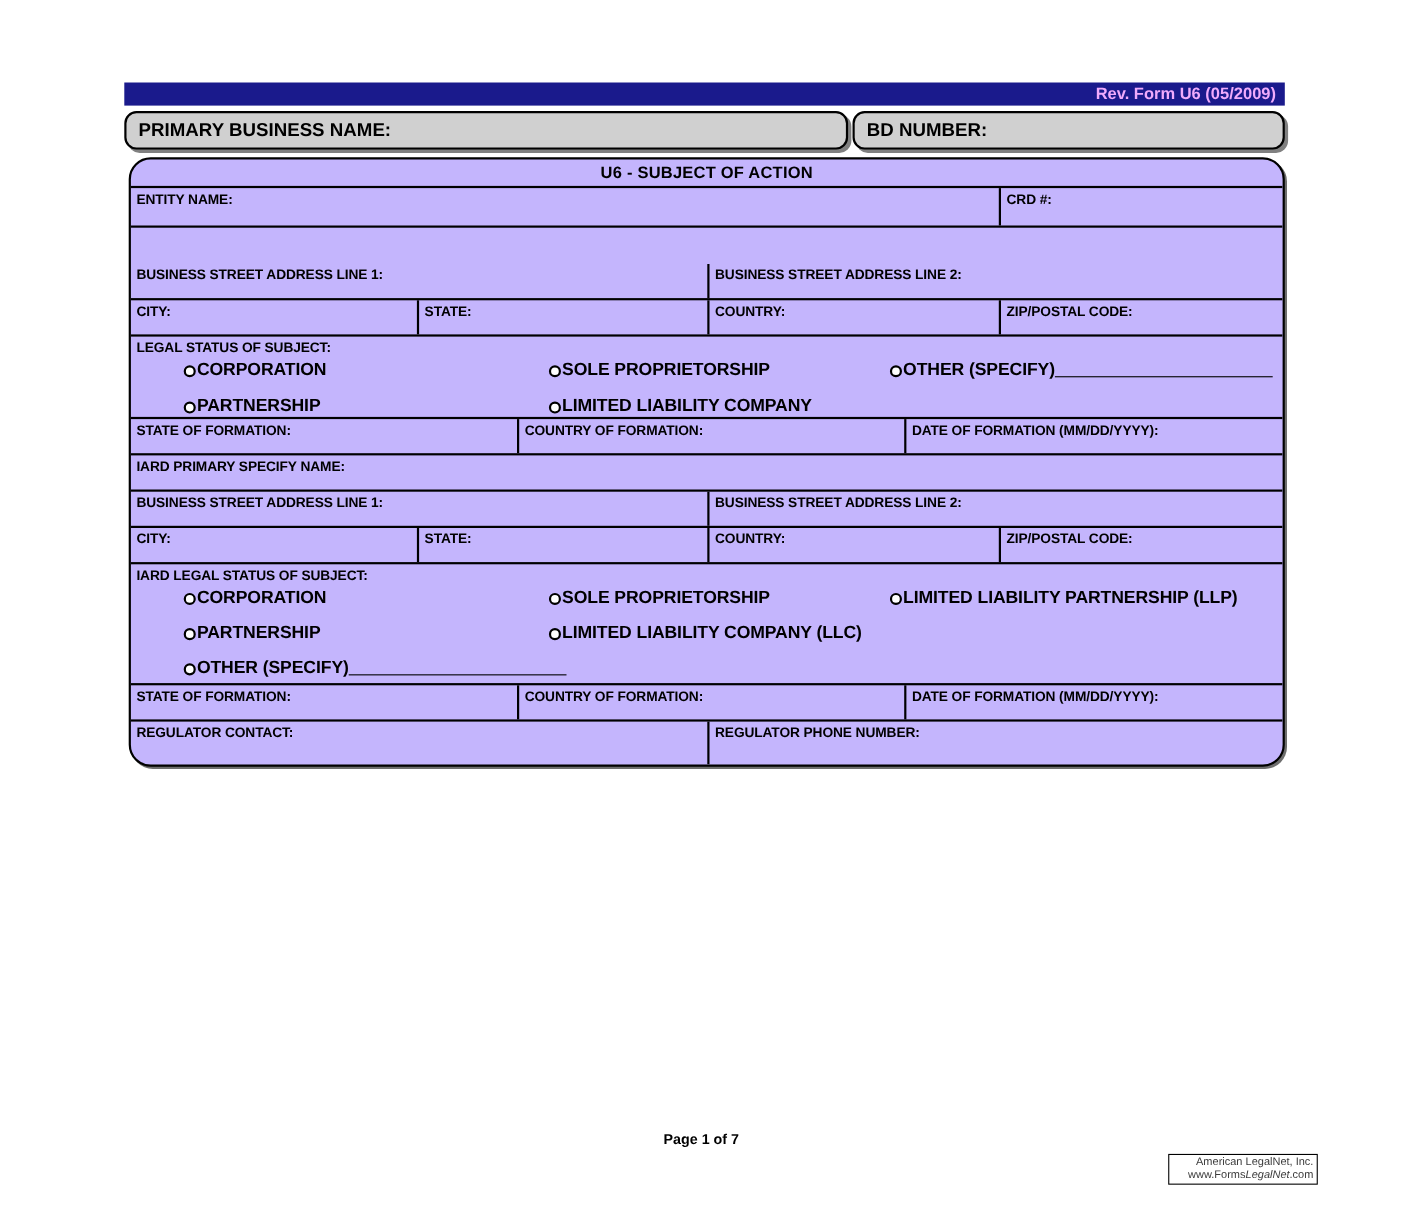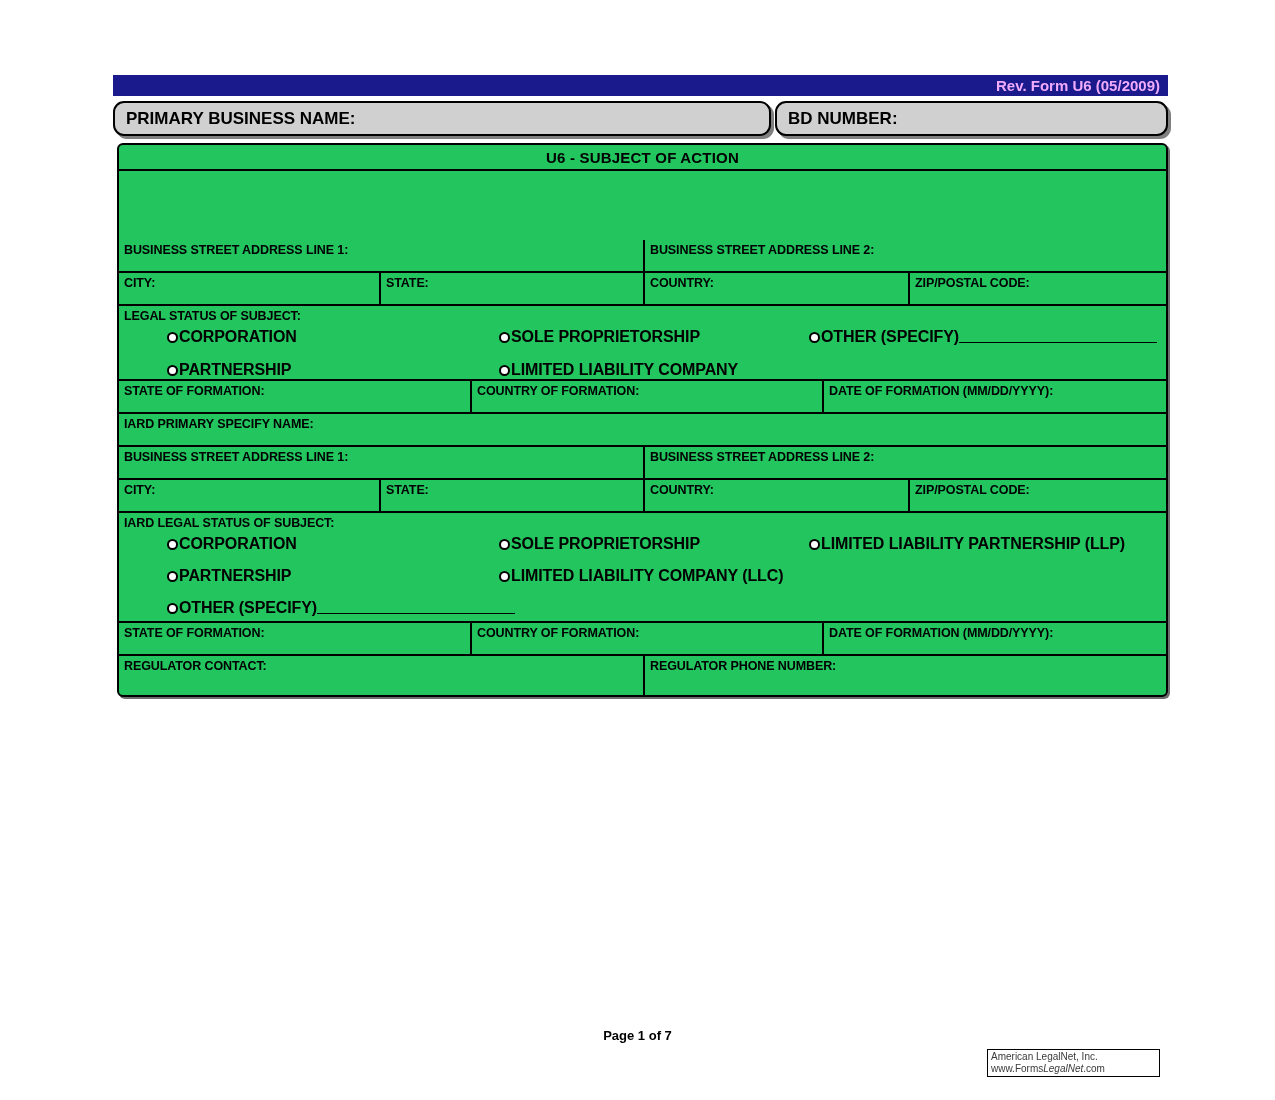--- a/index.html
+++ b/index.html
@@ -78,9 +78,9 @@
     width: 1051px;
     height: 554px;
     border: 2px solid #000000;
-    border-radius: 6px;
+    border-radius: 20px;
     box-shadow: 2px 2px 0 0 #6e6e6e;
-    background: #22c55e;
+    background: #c4b5fd;
     overflow: hidden;
   }
 

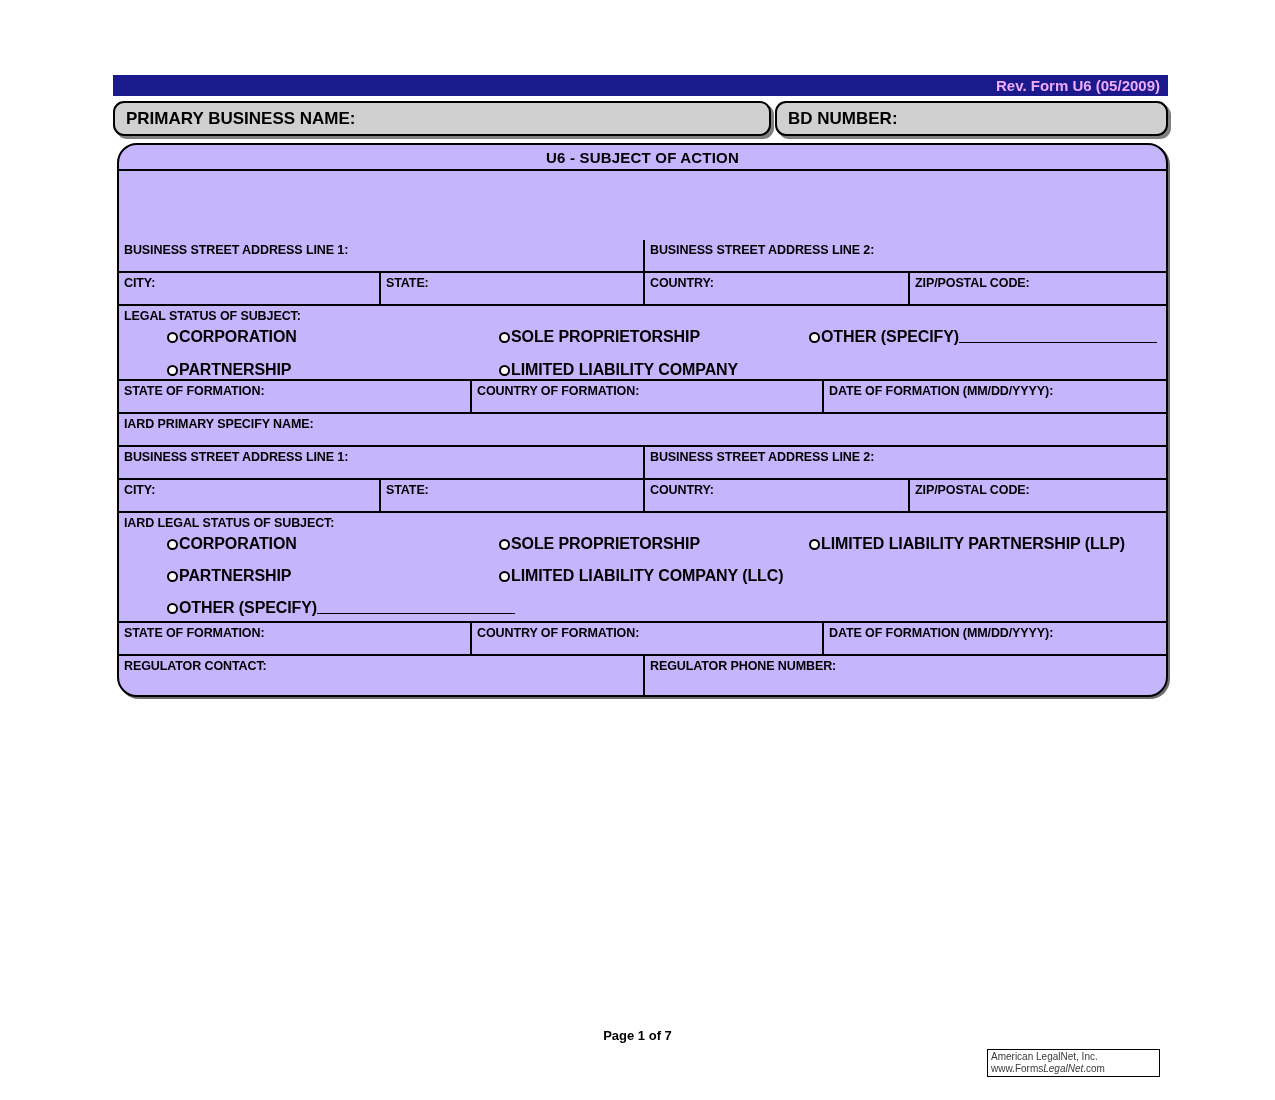--- a/index.html
+++ b/index.html
@@ -206,6 +206,14 @@
       <span class="ttl">U6 - SUBJECT OF ACTION</span>
     </div>
 
+    <div class="row" style="top:26px; height:36px;">
+      <div class="cell first" style="left:0; width:789px;">
+        <span class="flabel">ENTITY NAME:</span>
+      </div>
+      <div class="cell" style="left:789px; width:258px;">
+        <span class="flabel">CRD #:</span>
+      </div>
+    </div>
 
 
     <div class="row" style="top:95px; height:33px;">

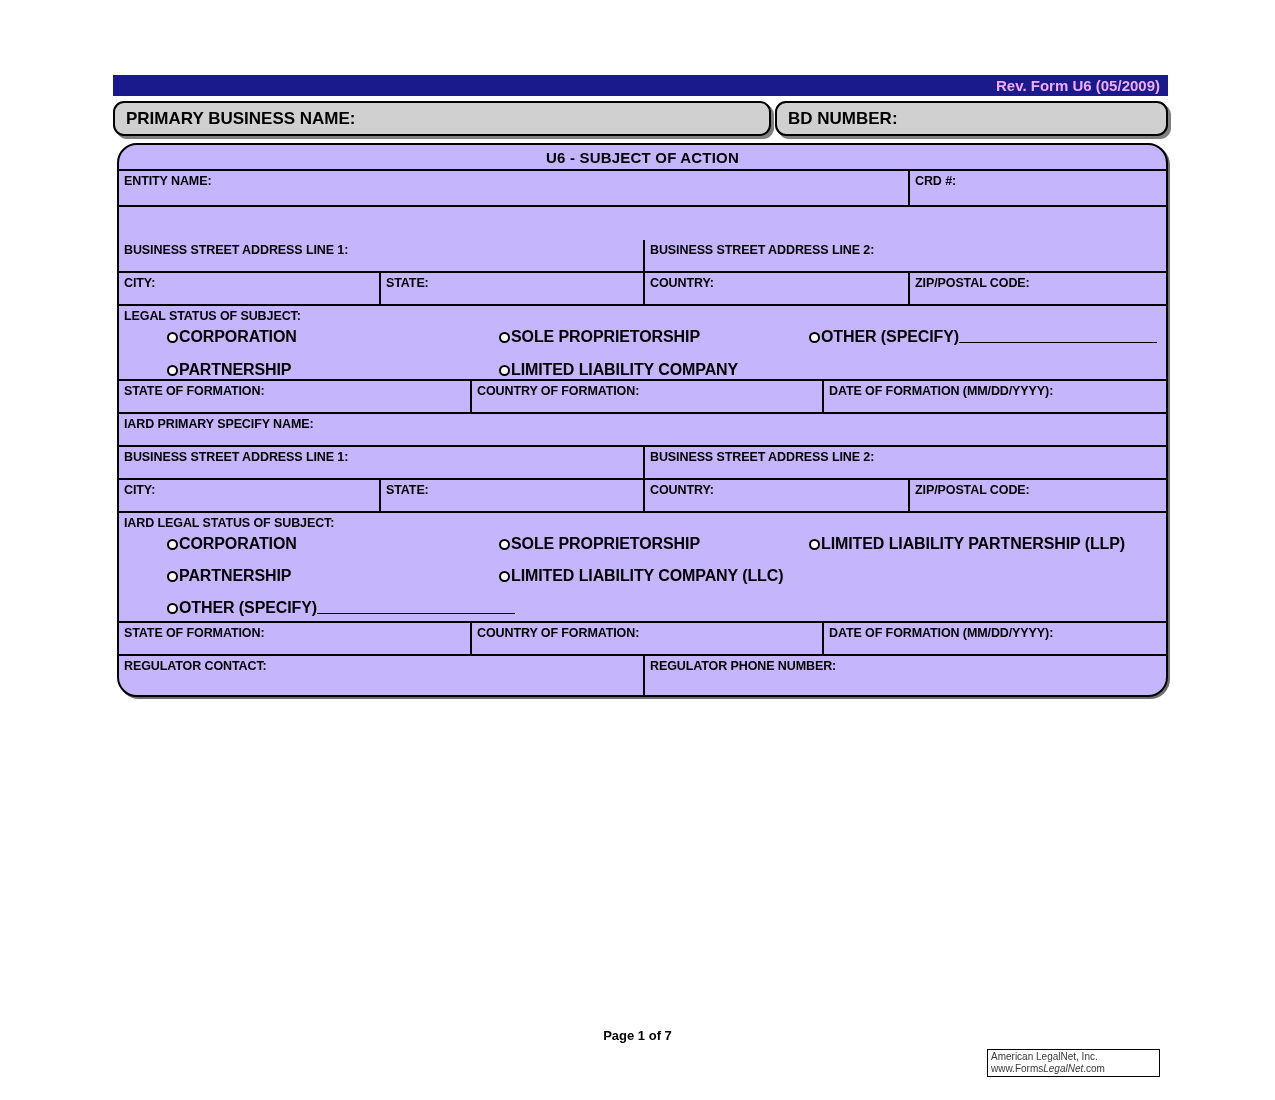--- a/index.html
+++ b/index.html
@@ -167,15 +167,16 @@
   }
   .legalnet {
     position: absolute;
-    left: 987px;
+    left: 1062px;
     top: 1049px;
-    width: 173px;
+    width: 136px;
     height: 28px;
     border: 1px solid #000000;
     background: #ffffff;
     padding: 1px 3px;
     line-height: 11.5px;
     color: #3a3a3a;
+    text-align: right;
   }
   .legalnet div {
     font-size: 10px;

